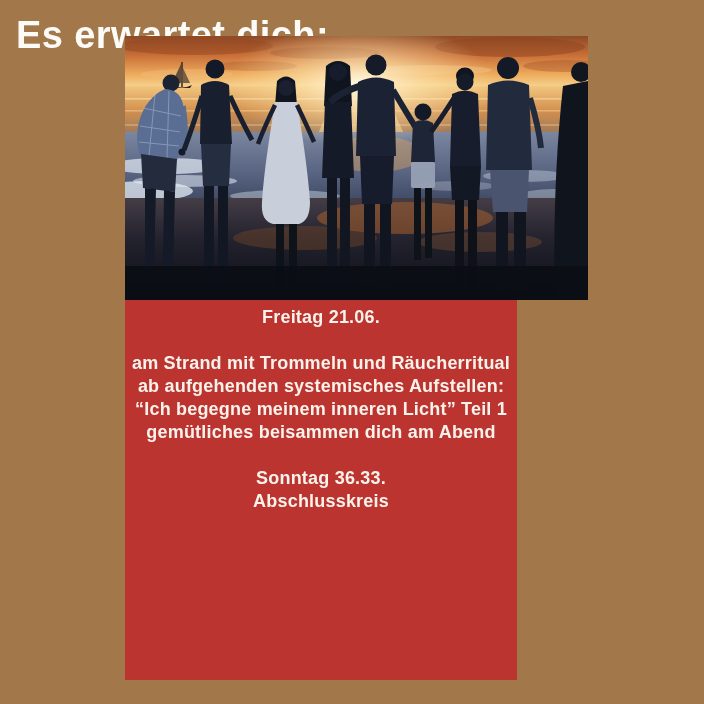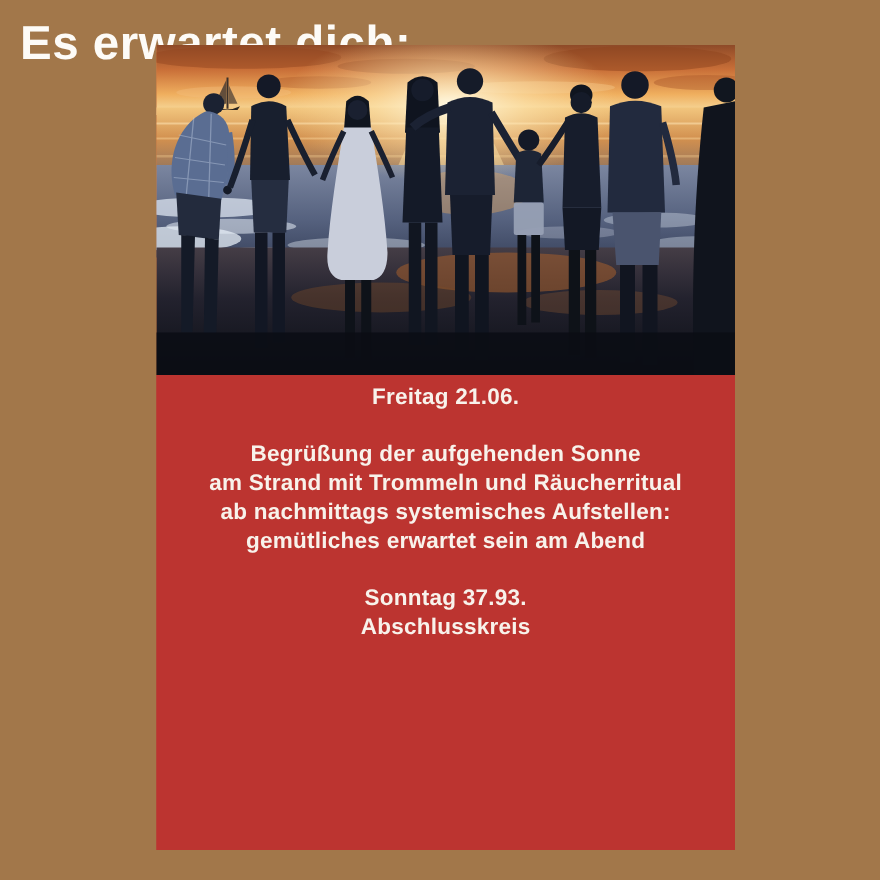--- a/index.html
+++ b/index.html
@@ -26,7 +26,7 @@
   }
   .photo svg{display:block;width:463px;height:264px;}
   .schedule{
-    position:absolute;left:125px;top:300px;width:463px;height:380px;
+    position:absolute;left:125px;top:300px;width:392px;height:380px;
     background:var(--panel-red);
     box-sizing:border-box;padding-top:6px;
     text-align:center;

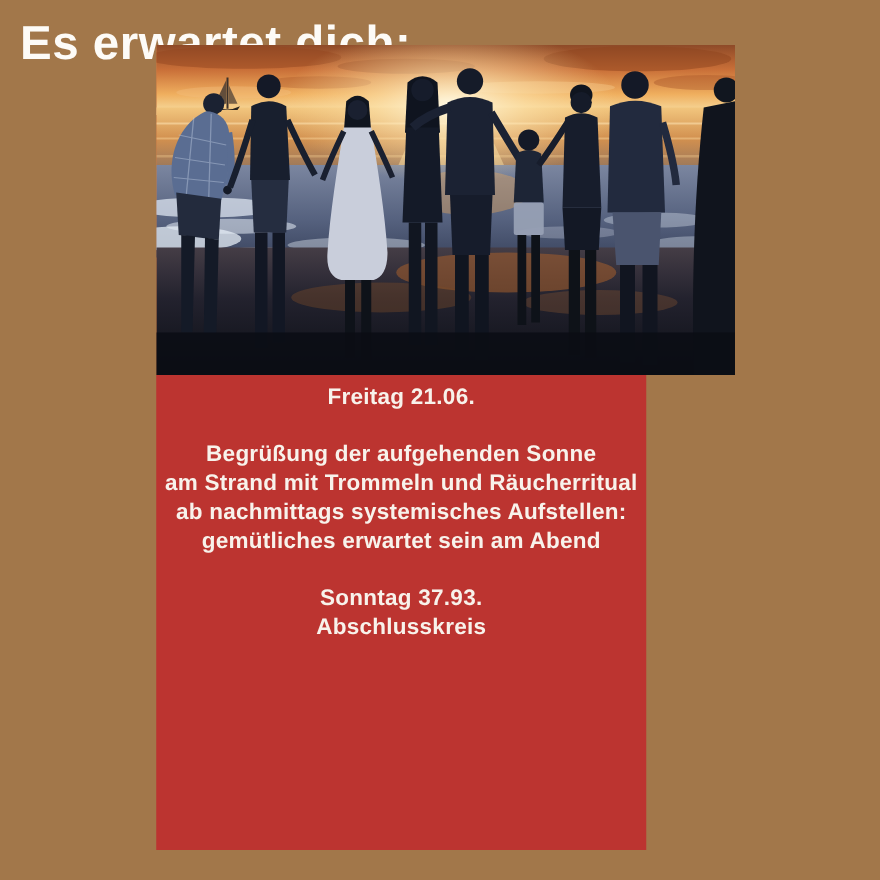--- a/index.html
+++ b/index.html
@@ -222,7 +222,6 @@
       <p>Freitag 21.06.</p>
     </div>
     <div class="day-block">
-      <p>Begrüßung der aufgehenden Sonne</p>
       <p>am Strand mit Trommeln und Räucherritual</p>
       <p>ab nachmittags systemisches Aufstellen:</p>
       <p>gemütliches erwartet sein am Abend</p>

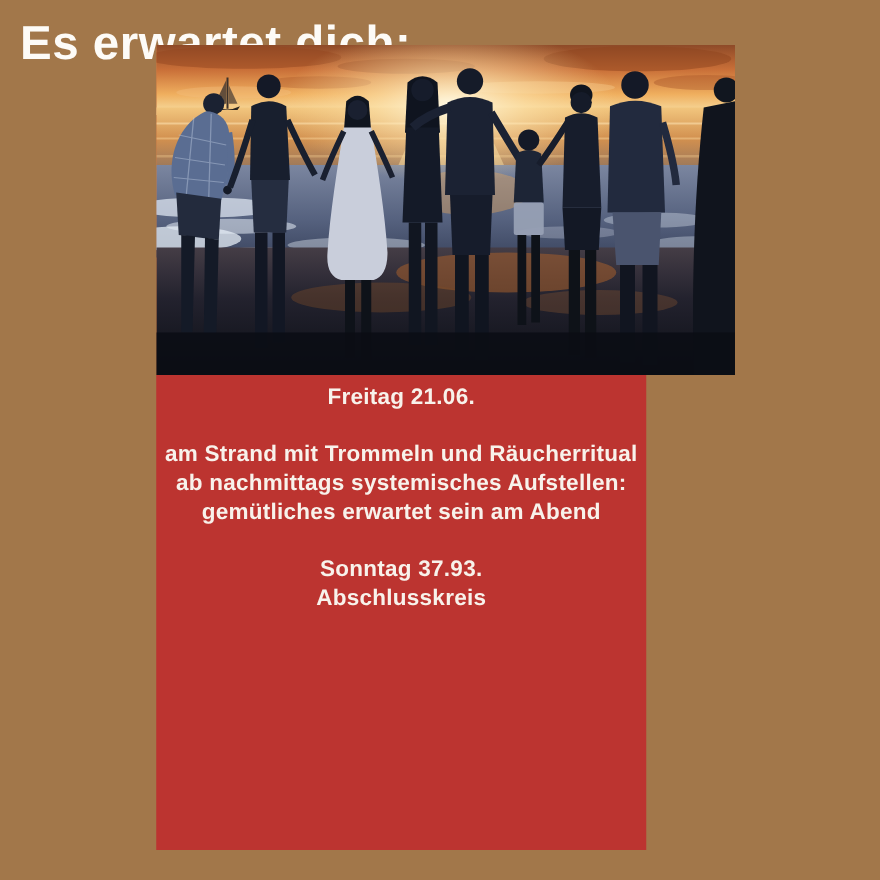--- a/index.html
+++ b/index.html
@@ -223,7 +223,7 @@
     </div>
     <div class="day-block">
       <p>am Strand mit Trommeln und Räucherritual</p>
-      <p>ab nachmittags systemisches Aufstellen:</p>
+      <p>ab aufgehenden systemisches Aufstellen:</p>
       <p>gemütliches erwartet sein am Abend</p>
     </div>
     <div class="day-block">

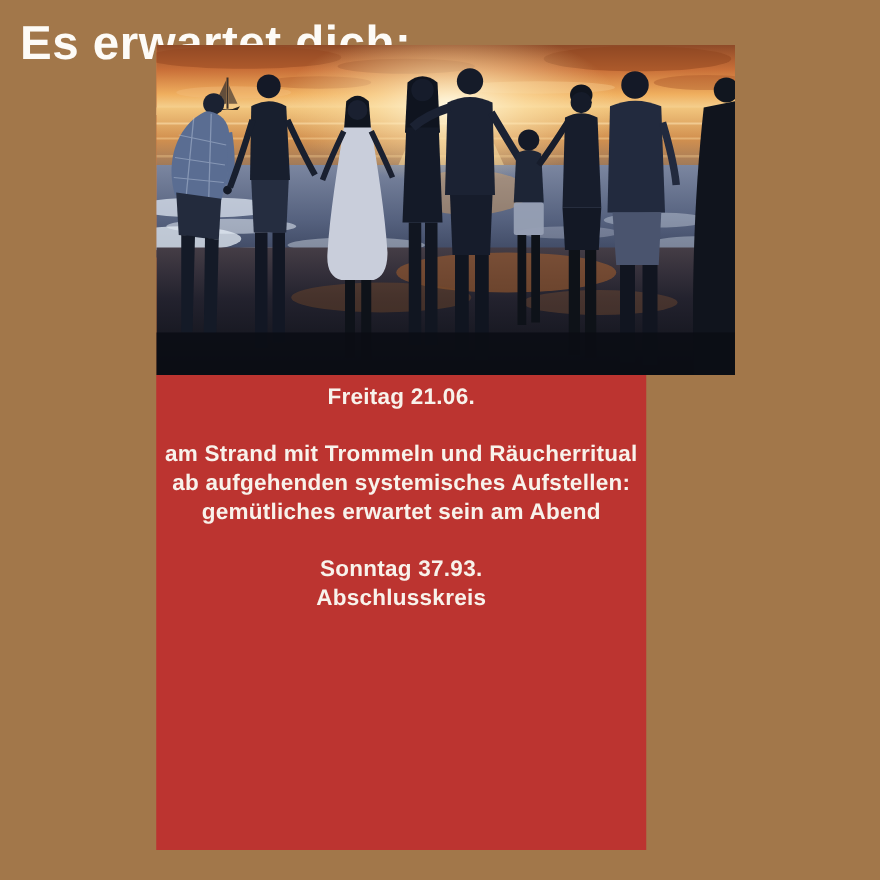--- a/index.html
+++ b/index.html
@@ -224,6 +224,7 @@
     <div class="day-block">
       <p>am Strand mit Trommeln und Räucherritual</p>
       <p>ab aufgehenden systemisches Aufstellen:</p>
+      <p>“Ich begegne meinem inneren Licht” Teil 1</p>
       <p>gemütliches erwartet sein am Abend</p>
     </div>
     <div class="day-block">

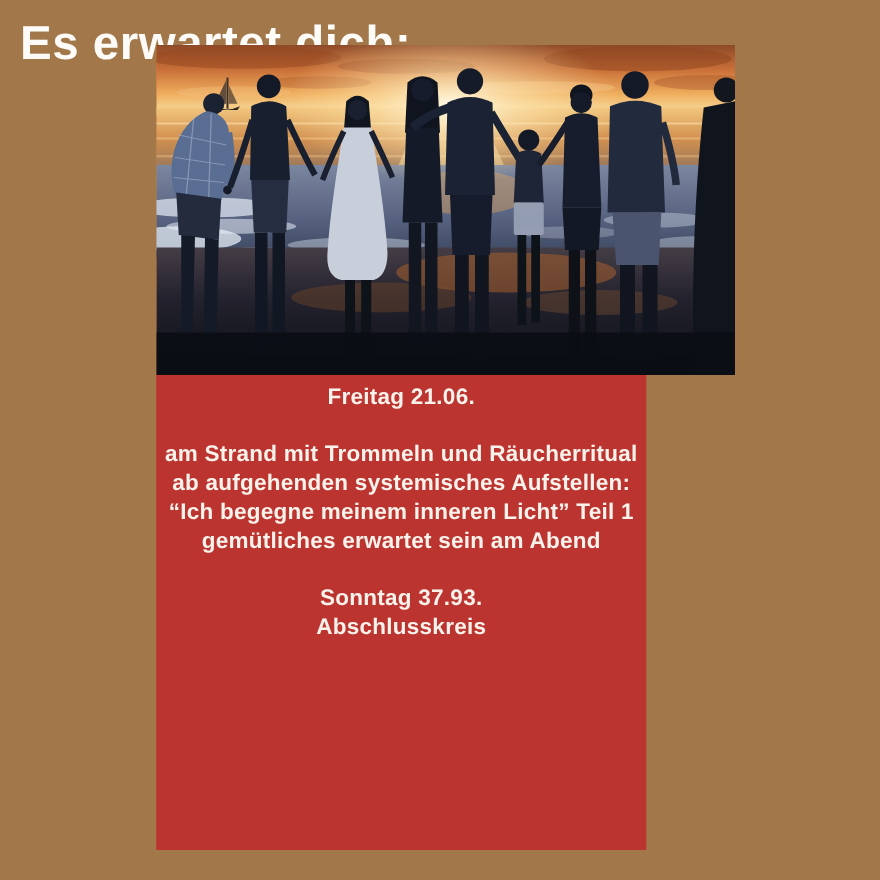--- a/index.html
+++ b/index.html
@@ -225,7 +225,7 @@
       <p>am Strand mit Trommeln und Räucherritual</p>
       <p>ab aufgehenden systemisches Aufstellen:</p>
       <p>“Ich begegne meinem inneren Licht” Teil 1</p>
-      <p>gemütliches erwartet sein am Abend</p>
+      <p>gemütliches beisammen dich am Abend</p>
     </div>
     <div class="day-block">
       <p>Sonntag 37.93.</p>

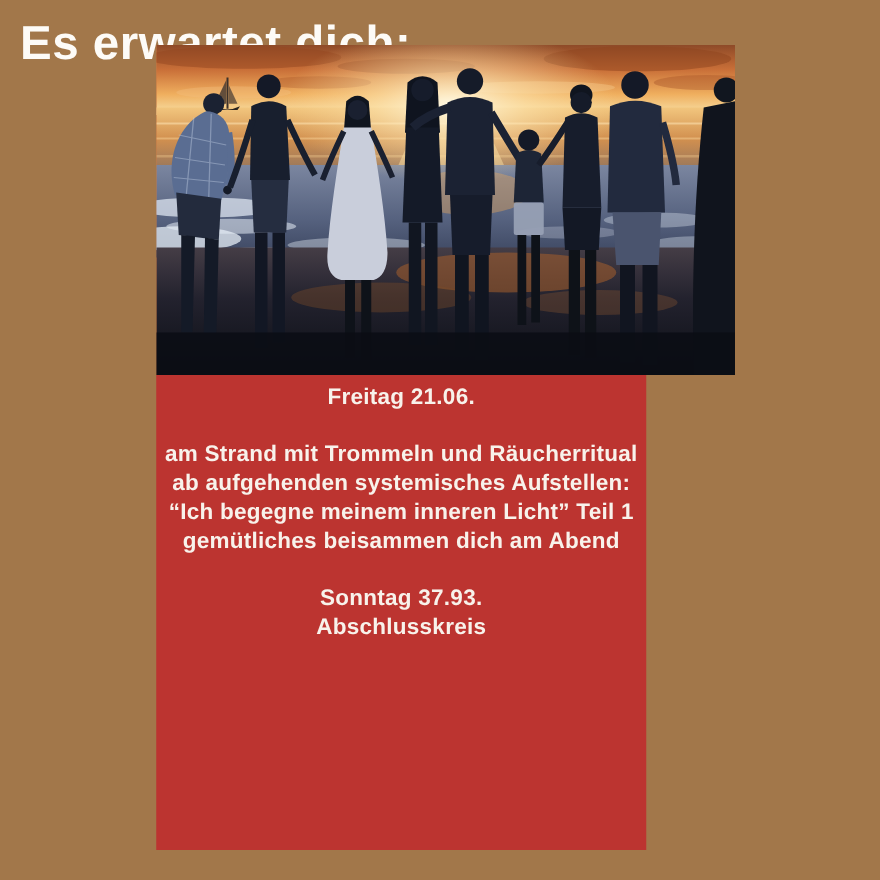--- a/index.html
+++ b/index.html
@@ -228,7 +228,7 @@
       <p>gemütliches beisammen dich am Abend</p>
     </div>
     <div class="day-block">
-      <p>Sonntag 37.93.</p>
+      <p>Sonntag 36.33.</p>
       <p>Abschlusskreis</p>
     </div>
   </div>

